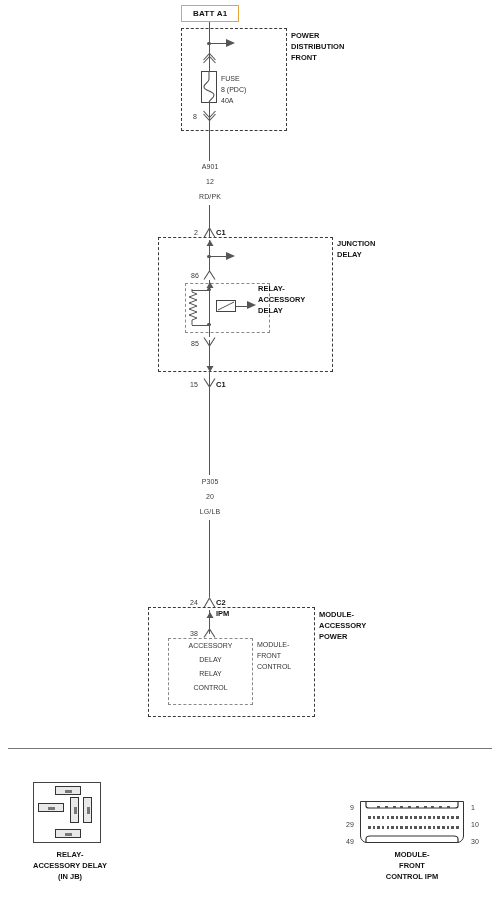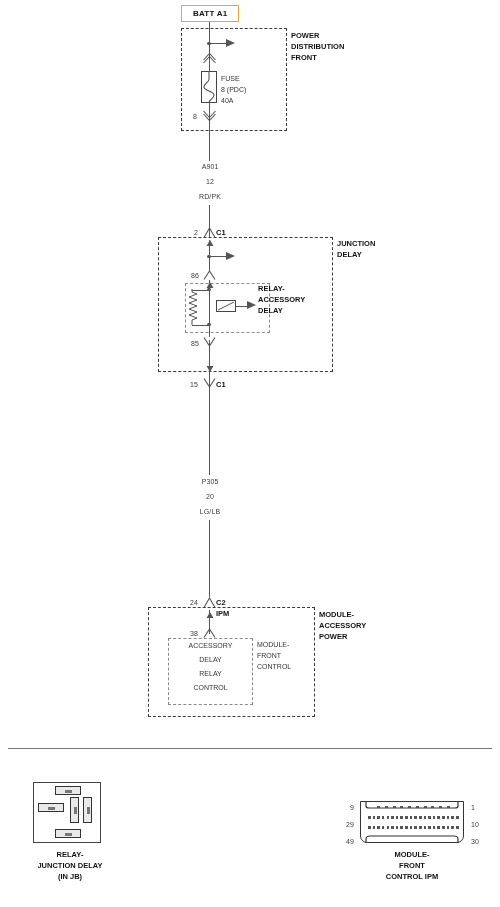--- a/index.html
+++ b/index.html
@@ -219,7 +219,7 @@
 
 <div class="abs" style="left:0px;top:849px;width:140px;text-align:center;">
   <div class="lbl-c">RELAY-</div>
-  <div class="lbl-c">JUNCTION DELAY</div>
+  <div class="lbl-c">ACCESSORY DELAY</div>
   <div class="lbl-c">(IN JB)</div>
 </div>
 

